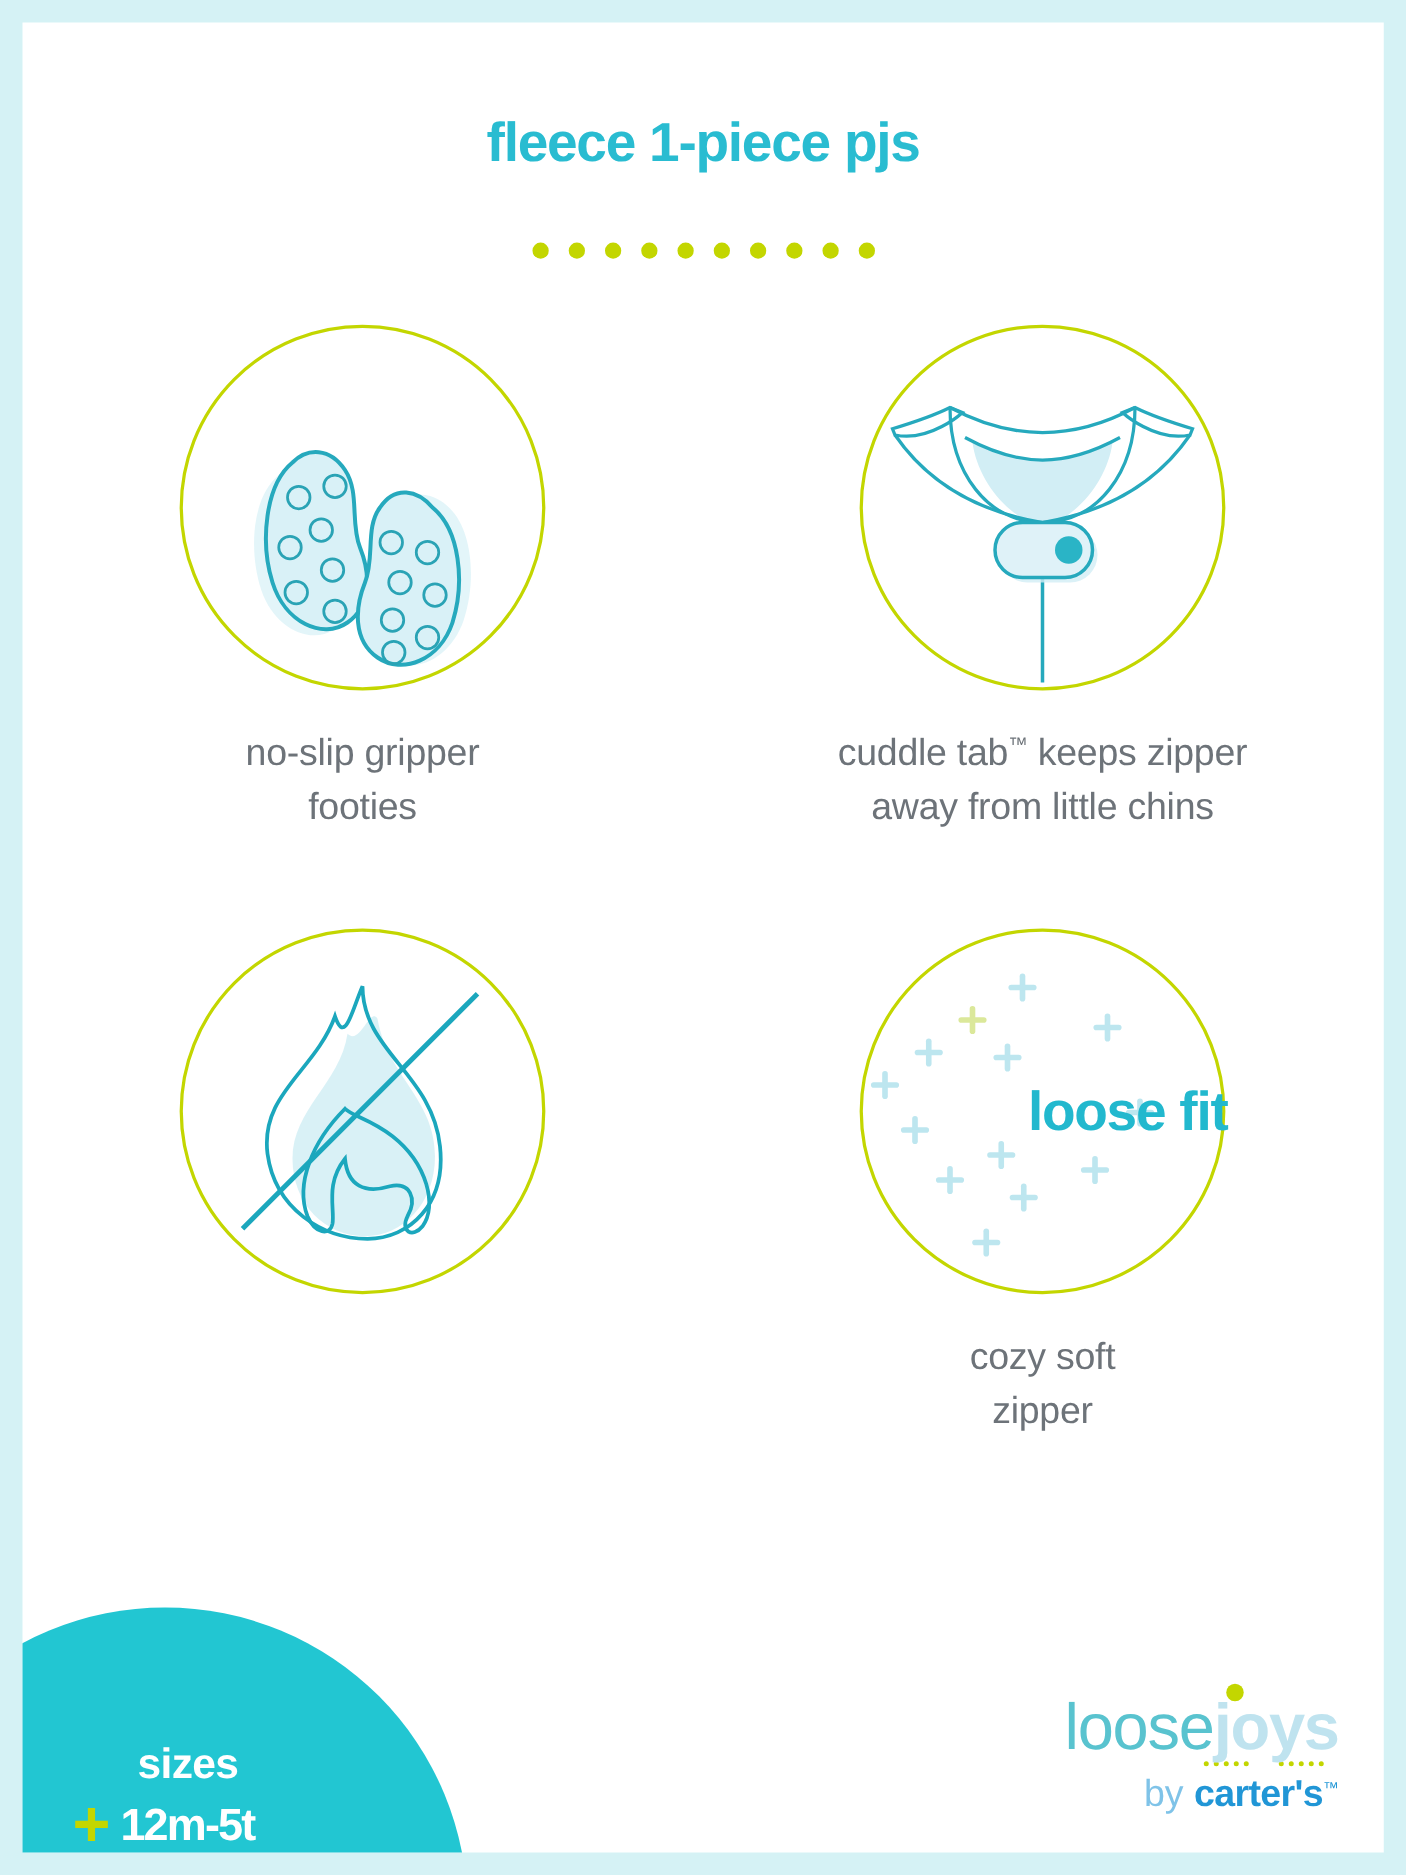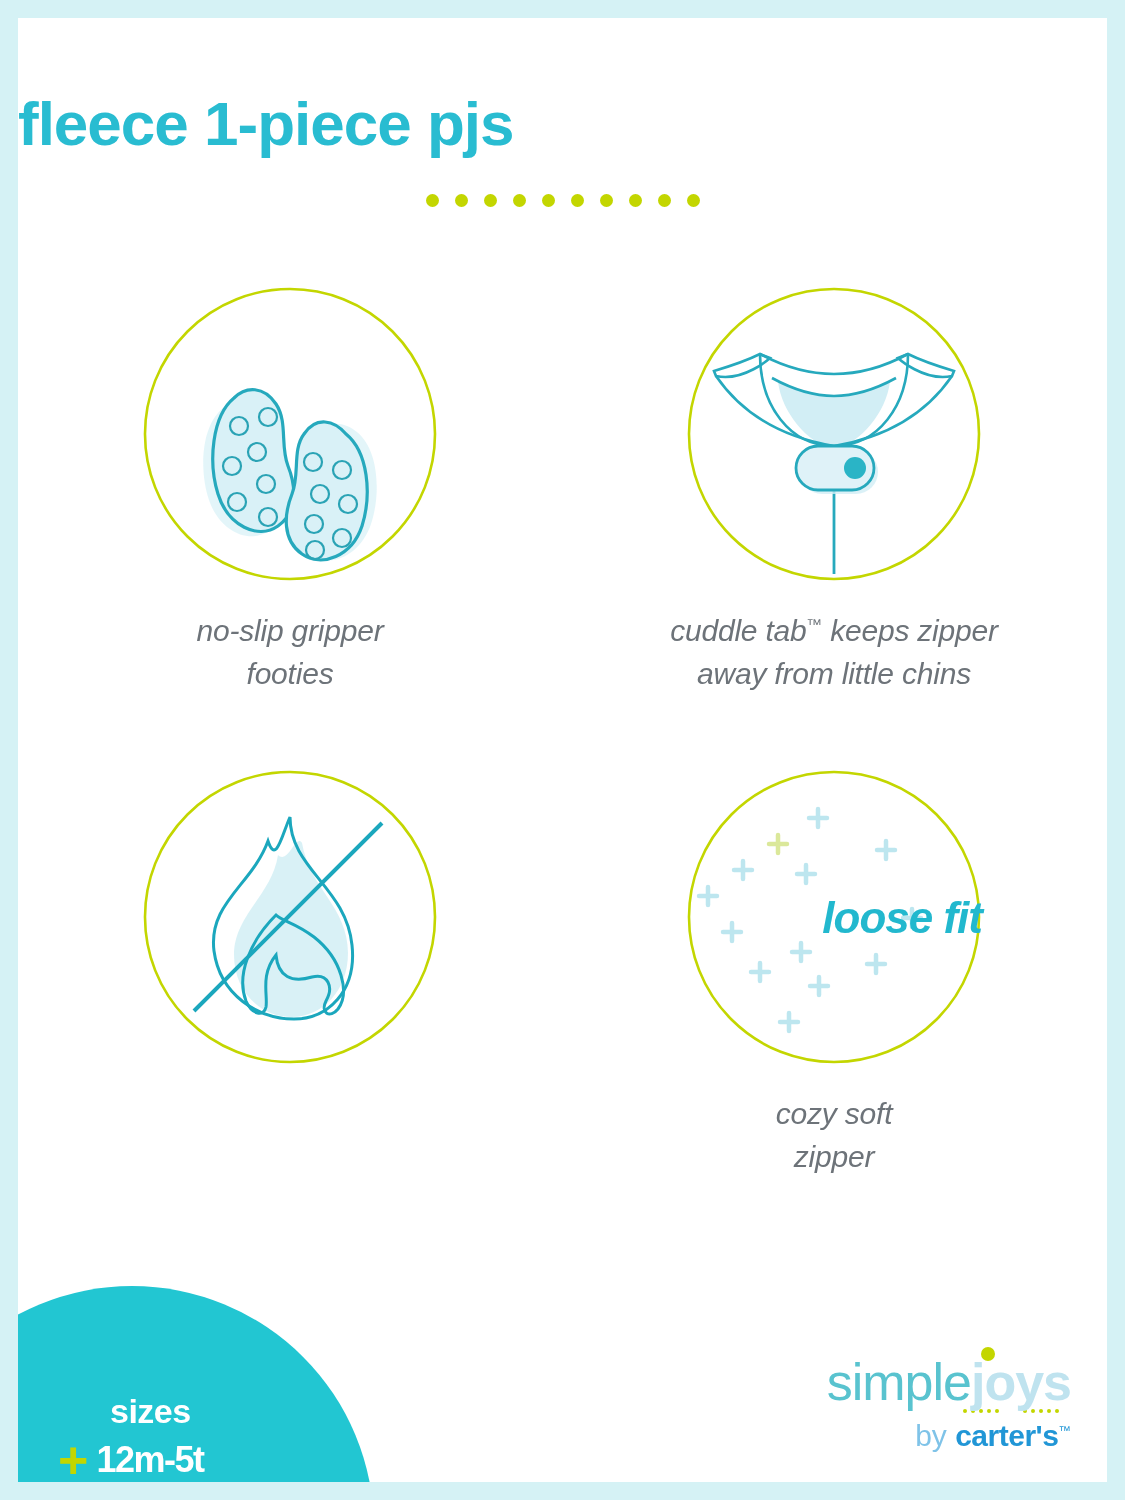--- a/index.html
+++ b/index.html
@@ -38,8 +38,9 @@
     left: 0;
     top: 75px;
     width: 1089px;
+    text-align: center;
     color: #29bcd1;
-    font-size: 62px;
+    font-size: 44px;
     font-weight: bold;
     letter-spacing: -1px;
     line-height: 1;

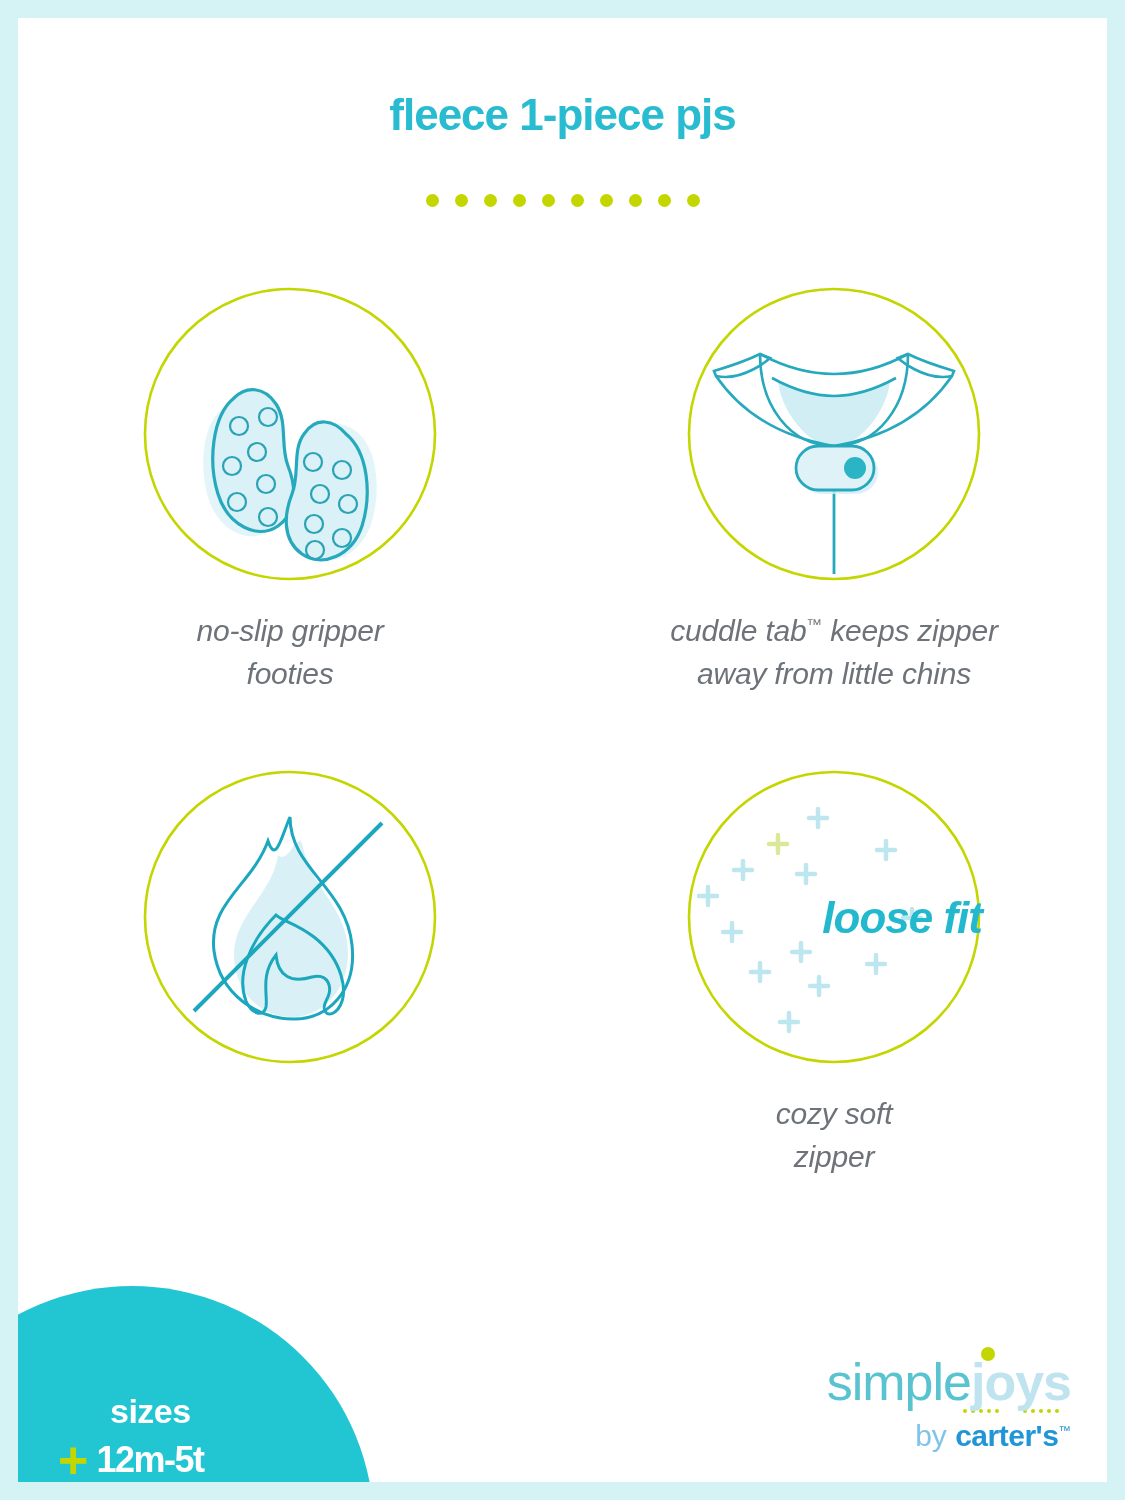--- a/index.html
+++ b/index.html
@@ -66,9 +66,8 @@
   .grid {
     position: absolute;
     left: 0;
-    top: 268px;
+    top: 240px;
     width: 1068px;
-    font-style: italic;
   }
   .row {
     display: flex;

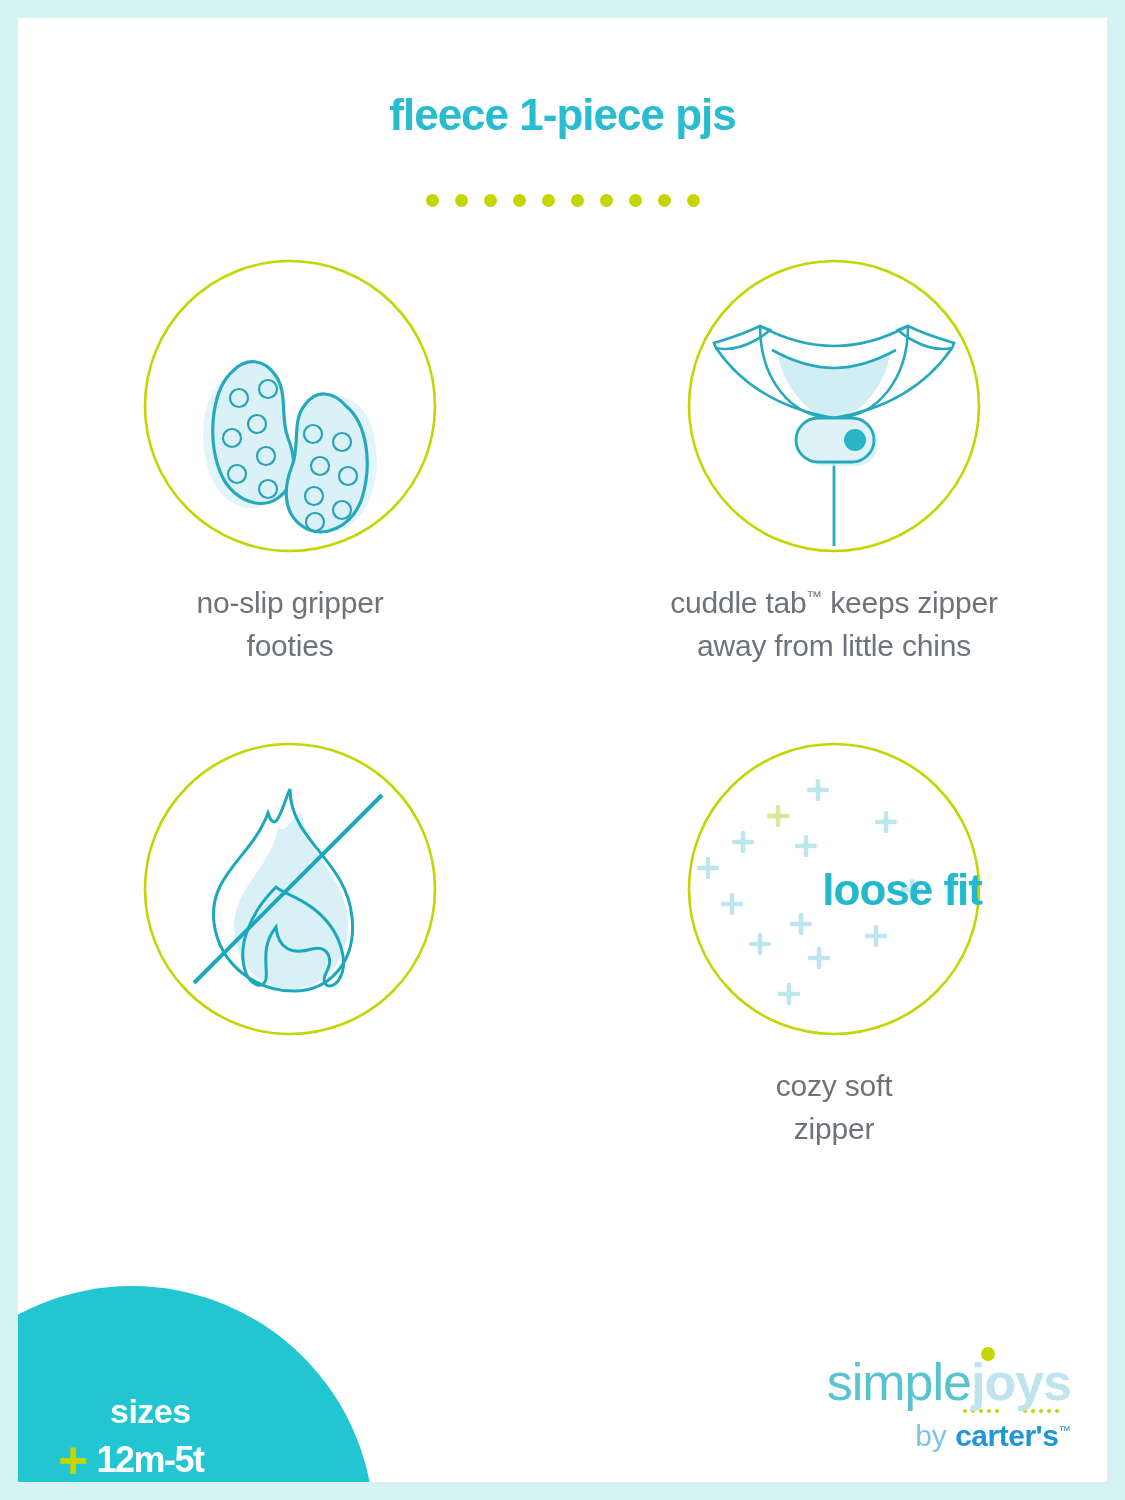--- a/index.html
+++ b/index.html
@@ -431,7 +431,7 @@
 
     <div class="brand-logo">
       <div class="brand-main">
-        <span class="brand-simple">simple</span><span class="brand-joys"><span class="joy-dot"></span><span>joys</span></span>
+        <span class="brand-simple">loose</span><span class="brand-joys"><span class="joy-dot"></span><span>joys</span></span>
       </div>
       <div class="brand-underdots">
         <i></i>

